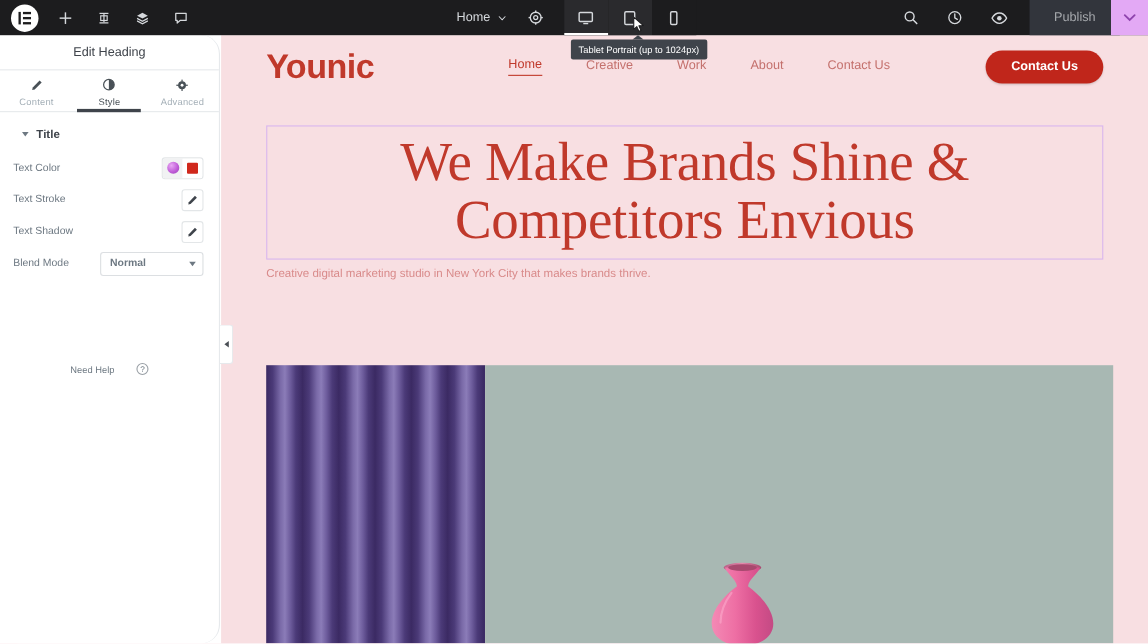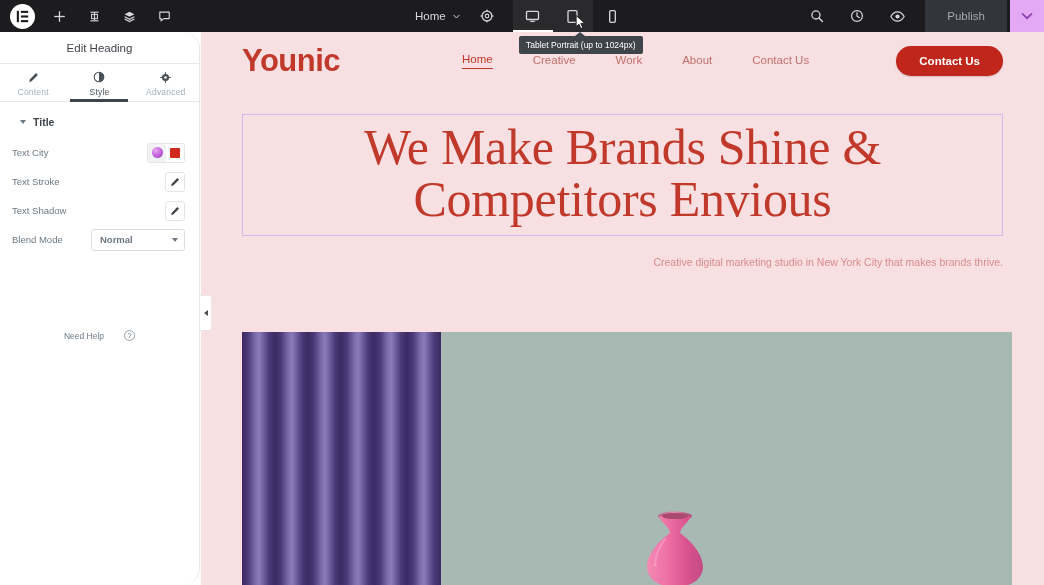--- a/index.html
+++ b/index.html
@@ -68,7 +68,7 @@
   }
 
   .tb-right {
-    position: absolute; right: 37px; top: 0; height: 32px;
+    position: absolute; right: 26px; top: 0; height: 32px;
     display: flex; align-items: center;
   }
   .tb-right .tb-icon { margin: 0 9px; }

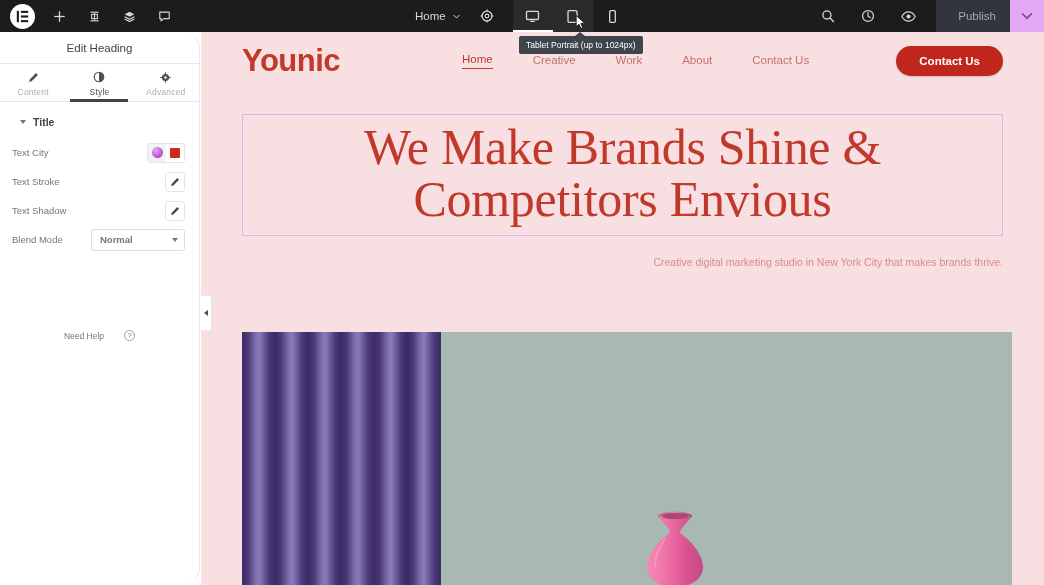--- a/index.html
+++ b/index.html
@@ -464,7 +464,7 @@
     </div>
 
     <div class="ctrl-row">
-      <span class="ctrl-lbl">Text City</span>
+      <span class="ctrl-lbl">Text Color</span>
       <span class="ctrl-right">
         <span class="btn-pair">
           <span class="mini-btn">

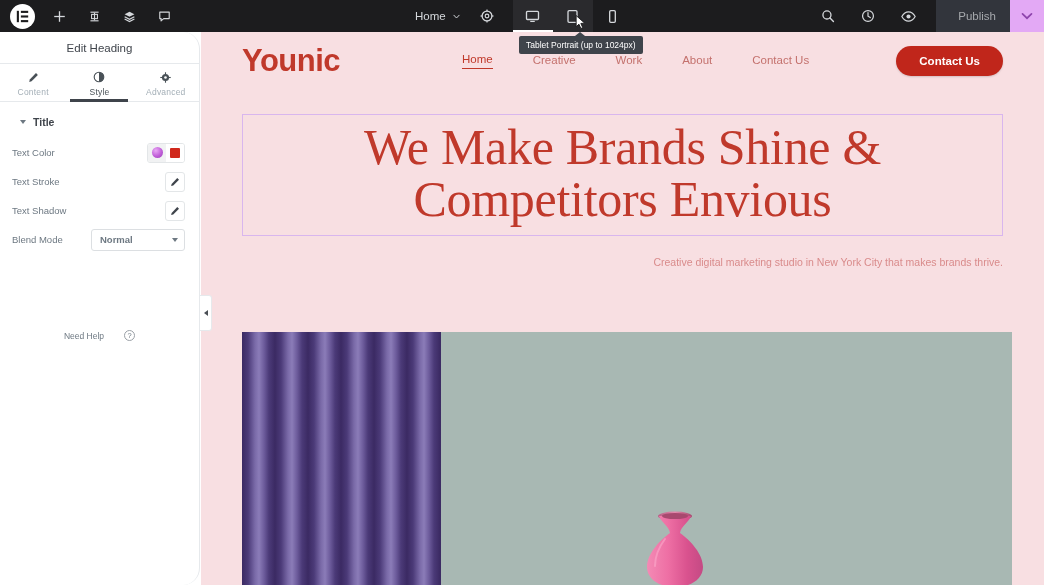--- a/index.html
+++ b/index.html
@@ -255,7 +255,7 @@
     letter-spacing: -0.3px;
   }
   .hero-sub {
-    margin-top: 20px; text-align: right;
+    margin-top: 7px; text-align: left;
     font-size: 10.5px; color: #d98b8b;
   }
 

